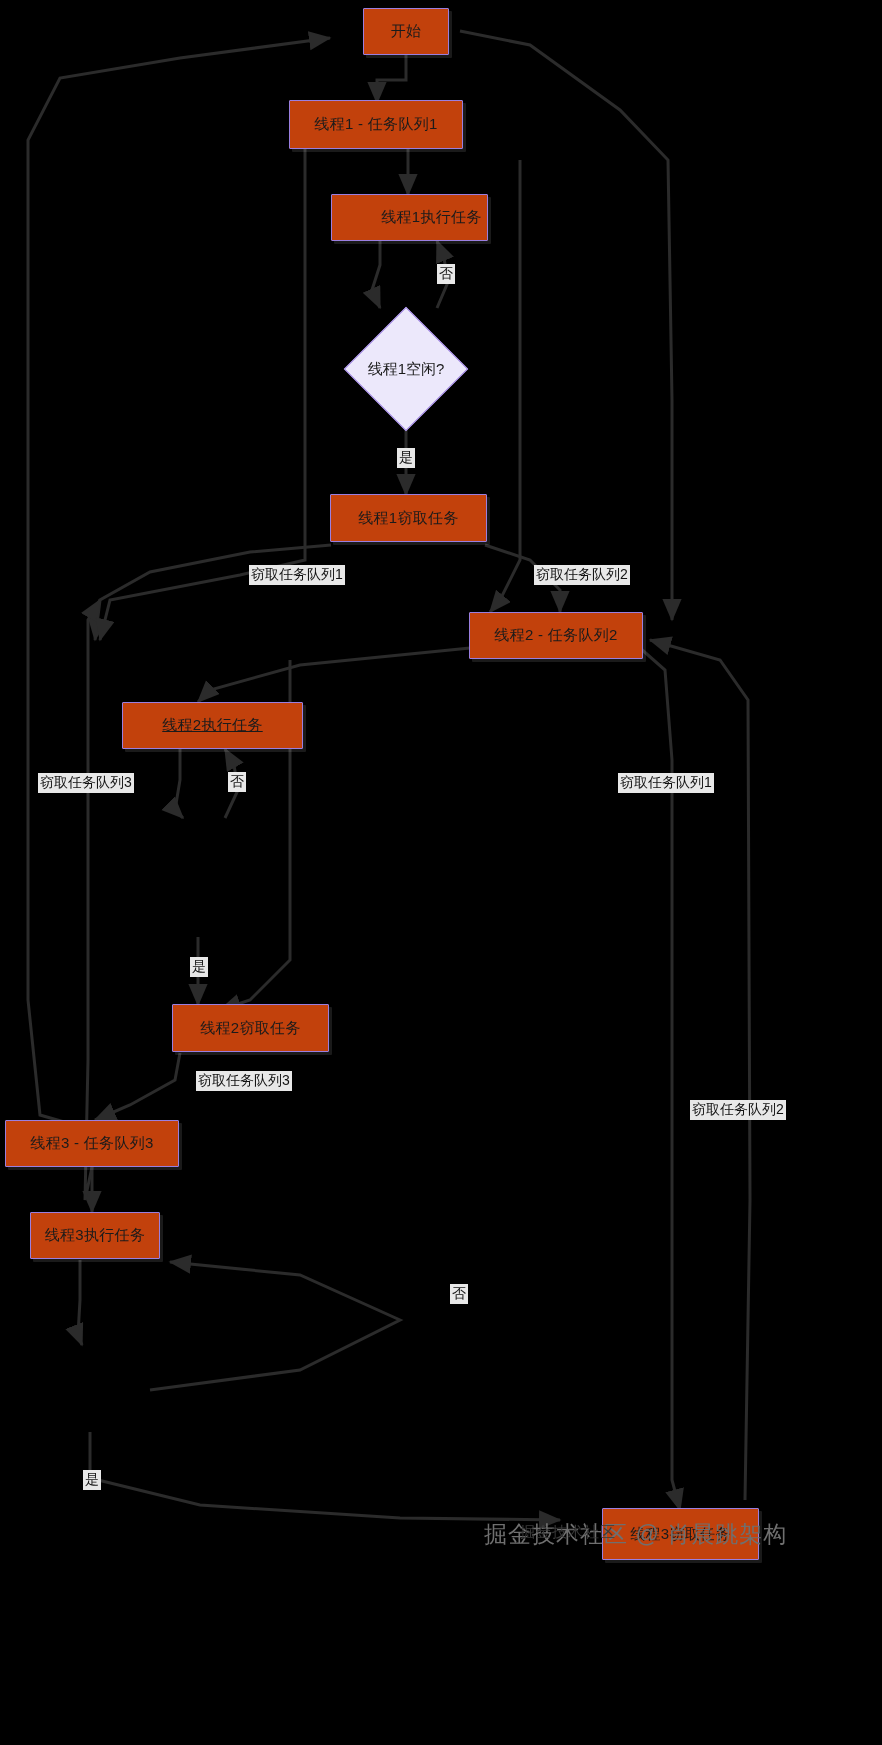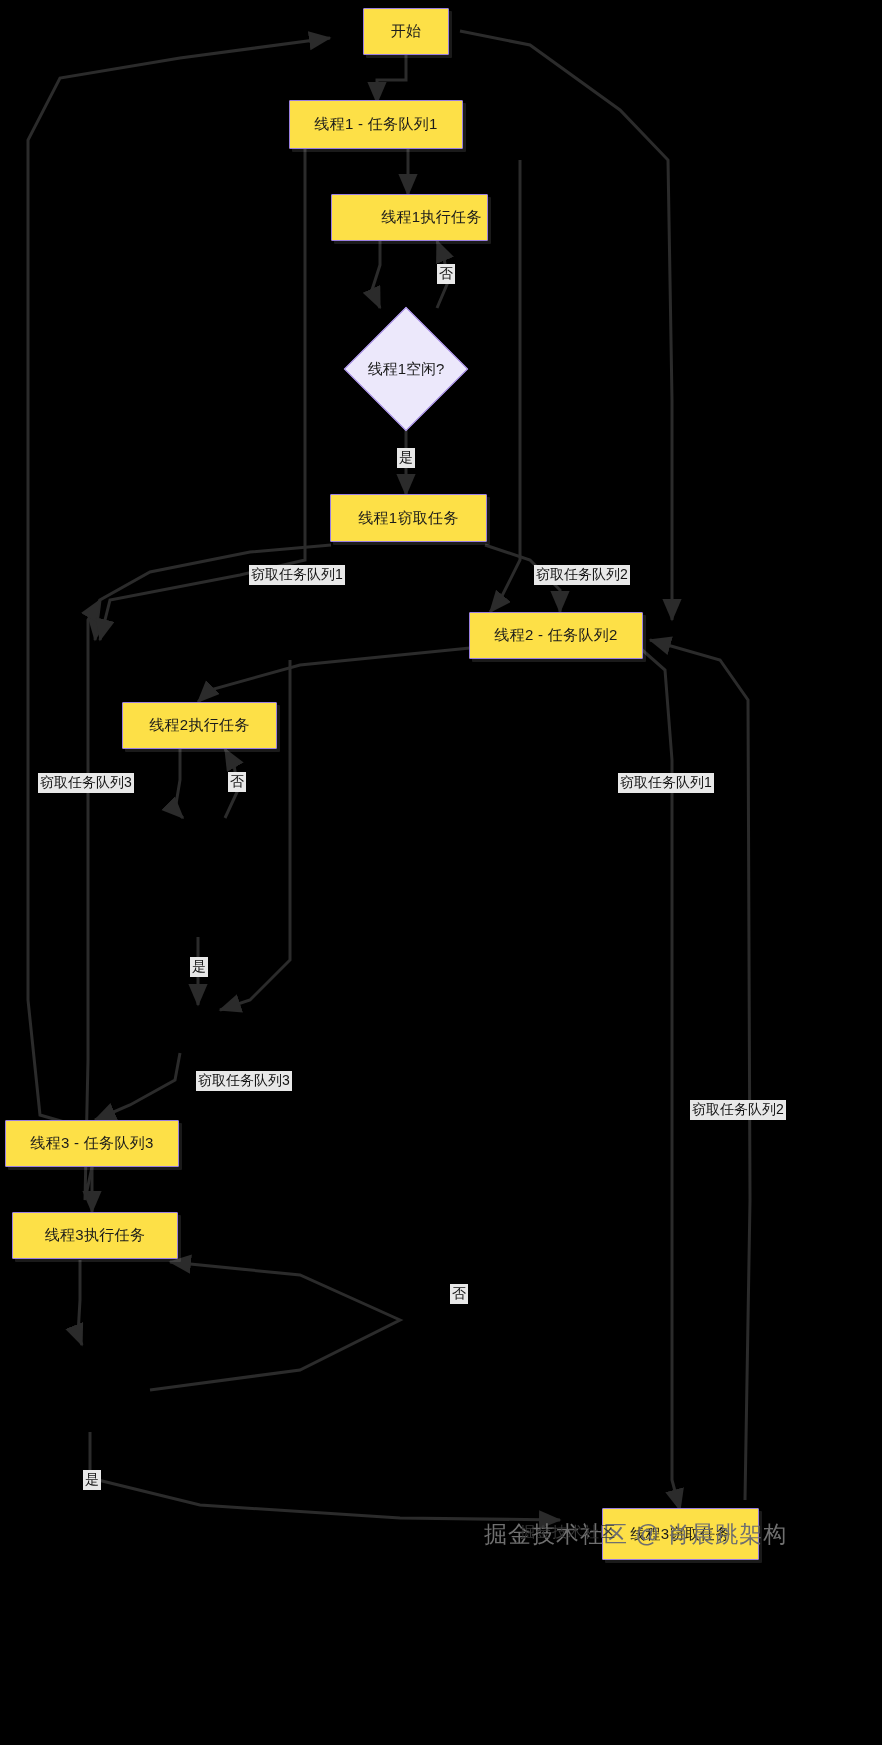--- a/index.html
+++ b/index.html
@@ -14,7 +14,7 @@
   .node{
     position:absolute;
     box-sizing:border-box;
-    background:#fde047;
+    background:#c2410c;
     border:1.6px solid #9a7fe0;
     color:#1b1b1b;
     font-size:15px;

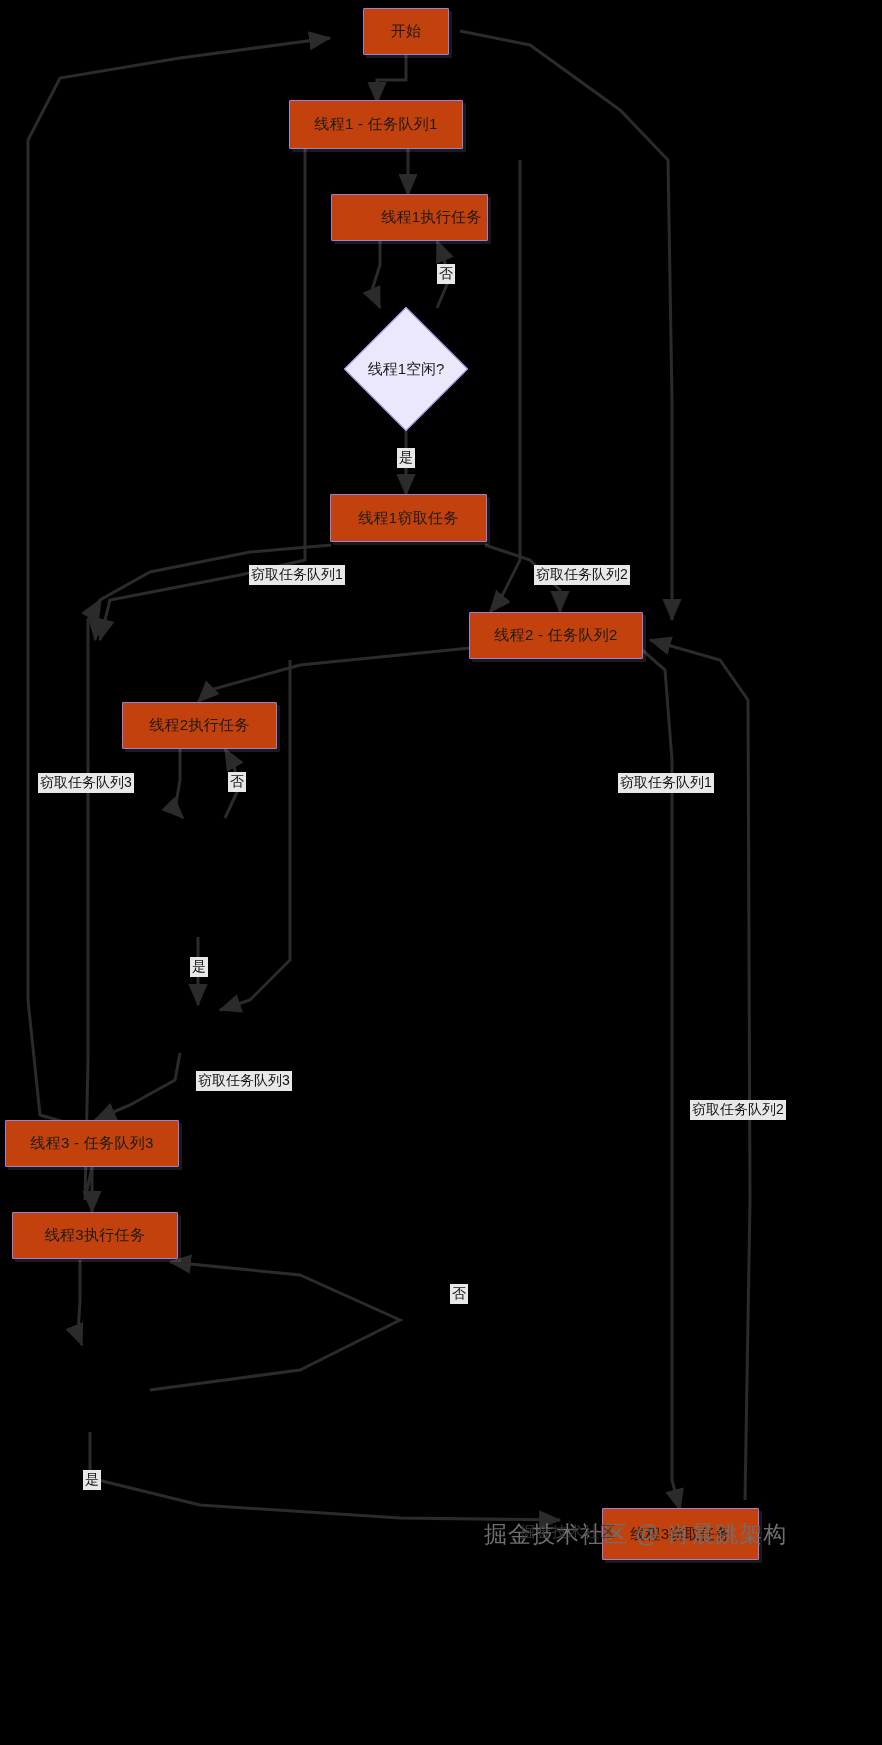--- a/index.html
+++ b/index.html
@@ -143,7 +143,7 @@
     <span>线程2 - 任务队列2</span>
   </div>
 
-  <div class="node rect" style="left:122px;top:702px;width:155px;height:47px;">
+  <div class="node rect" style="left:122px;top:702px;width:181px;height:47px;text-decoration:underline;">
     <span>线程2执行任务</span>
   </div>
 

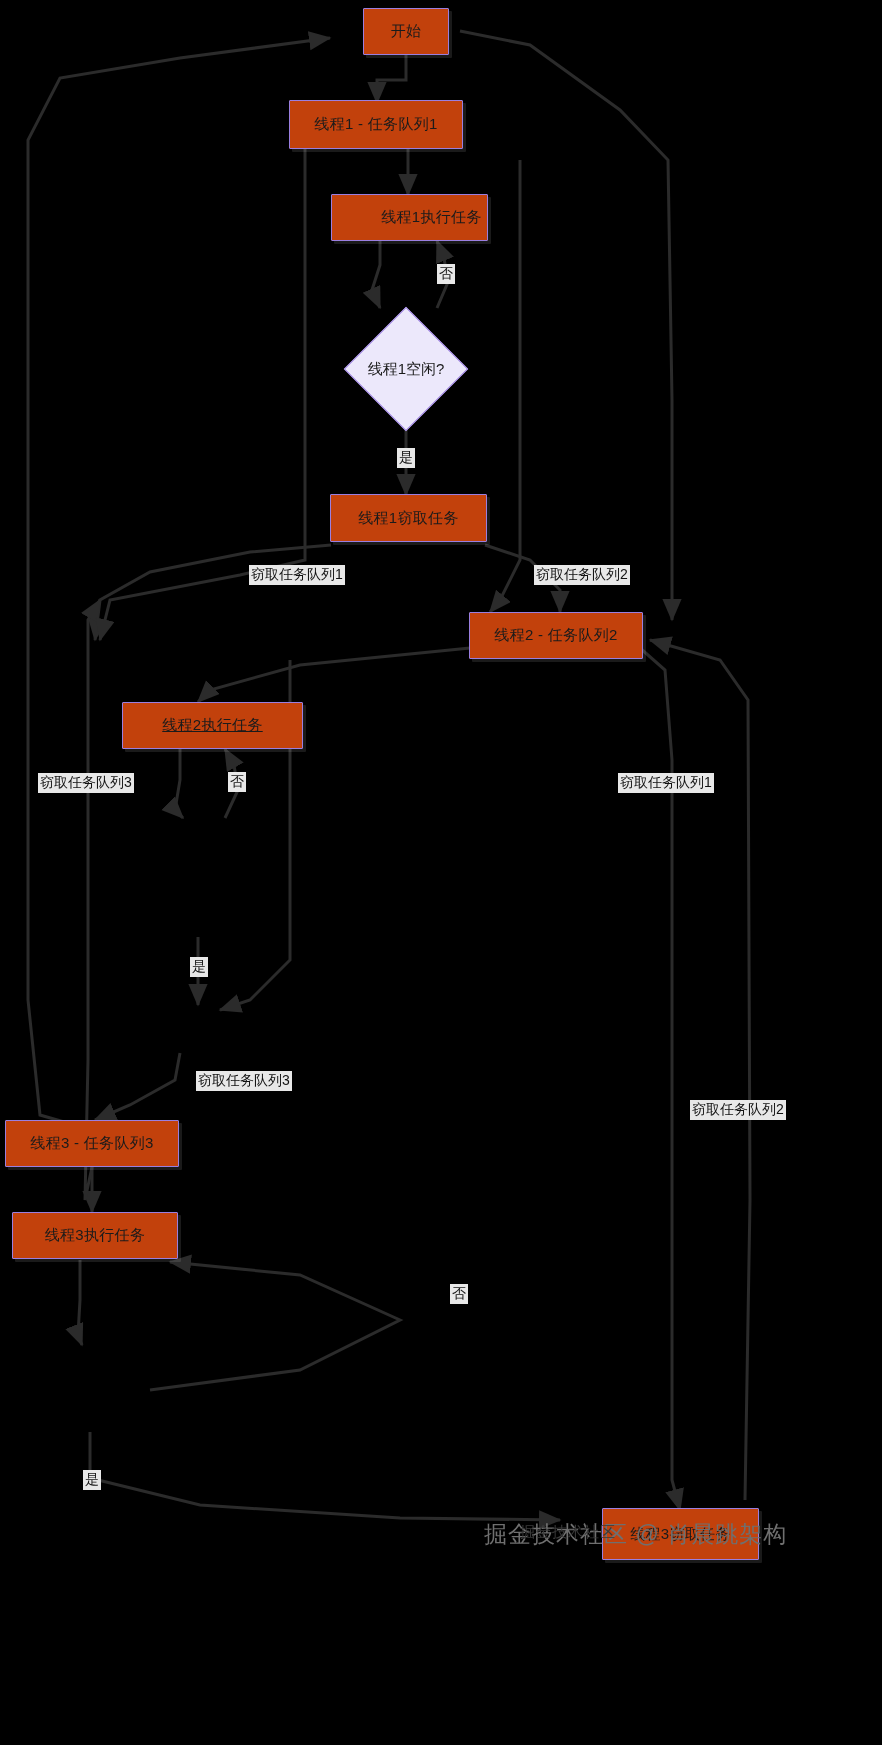--- a/index.html
+++ b/index.html
@@ -148,6 +148,9 @@
   </div>
 
 
+  <div class="node rect" style="left:172px;top:1004px;width:157px;height:48px;">
+    <span>线程2窃取任务</span>
+  </div>
 
   <div class="node rect" style="left:5px;top:1120px;width:174px;height:47px;">
     <span>线程3 - 任务队列3</span>

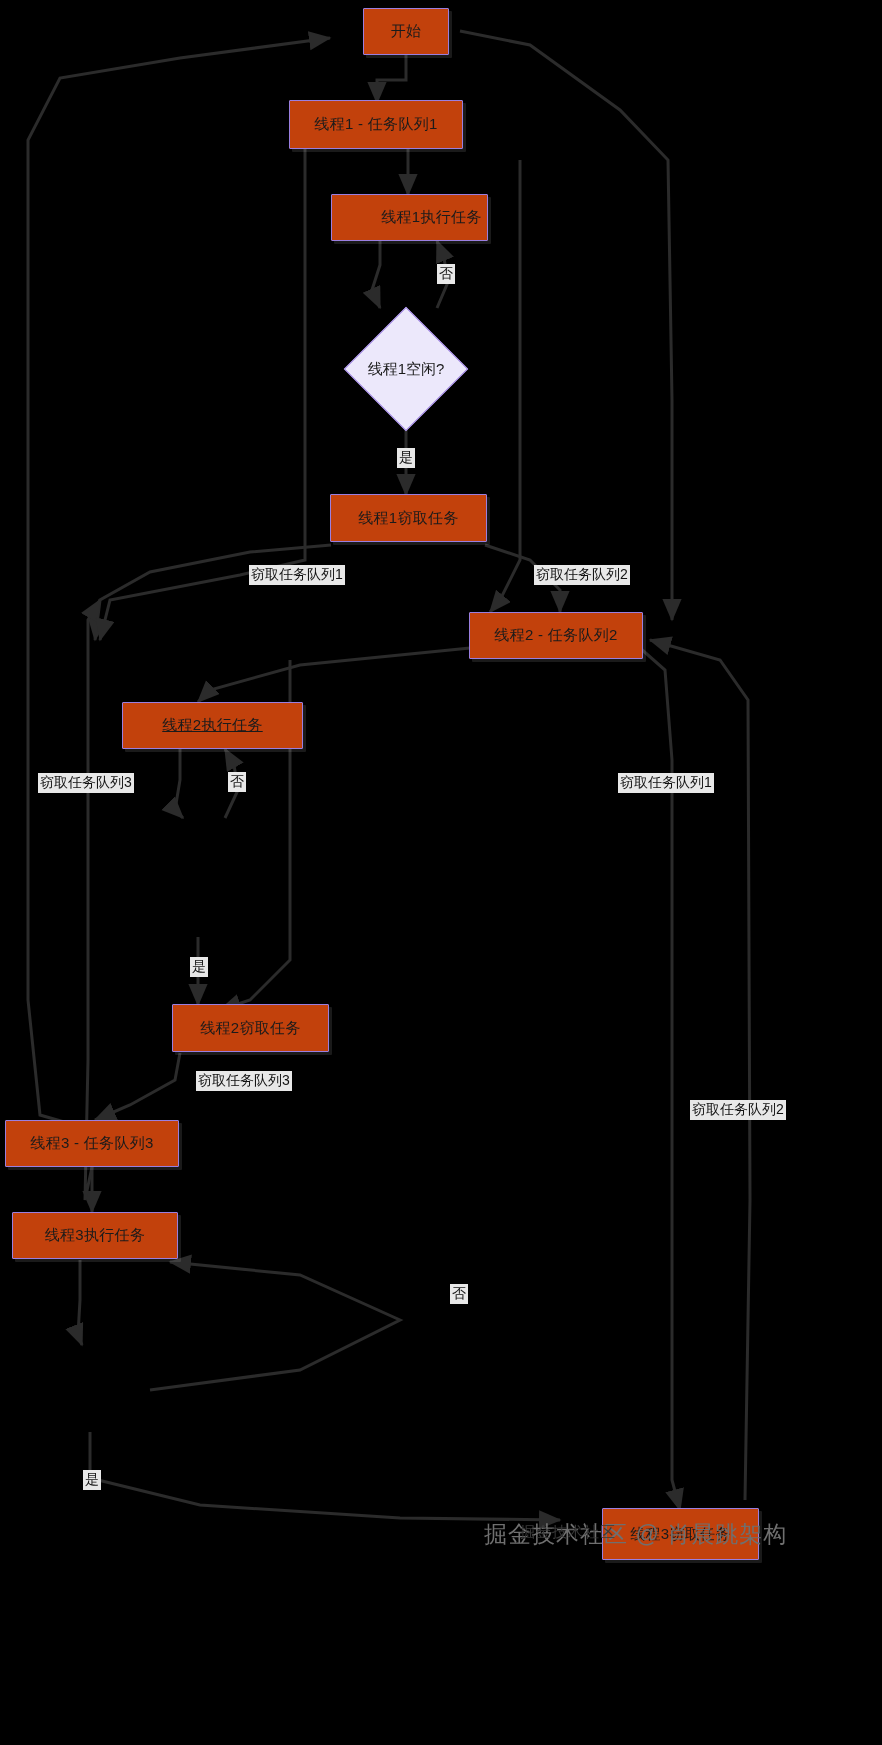--- a/index.html
+++ b/index.html
@@ -156,7 +156,7 @@
     <span>线程3 - 任务队列3</span>
   </div>
 
-  <div class="node rect" style="left:12px;top:1212px;width:166px;height:47px;">
+  <div class="node rect" style="left:30px;top:1212px;width:130px;height:47px;">
     <span>线程3执行任务</span>
   </div>
 

